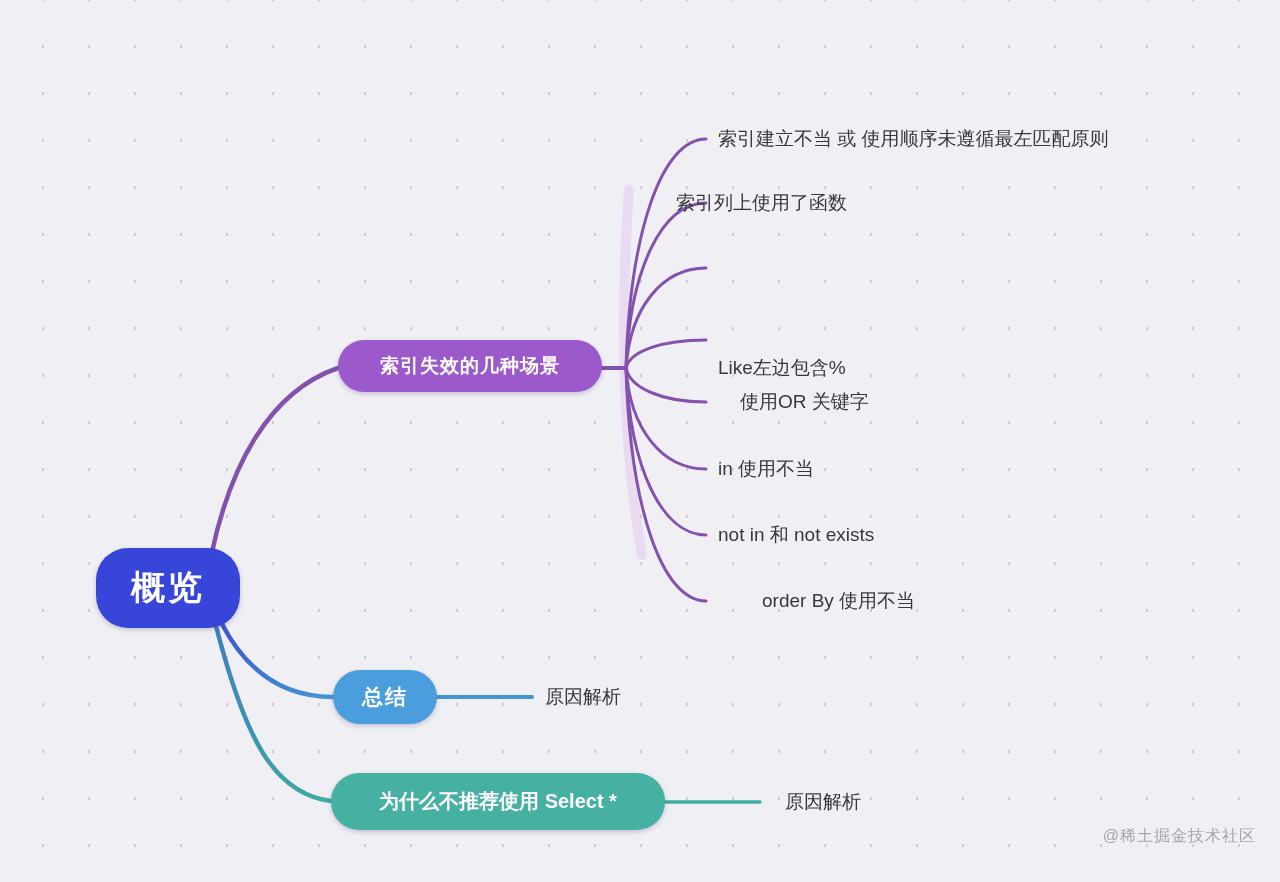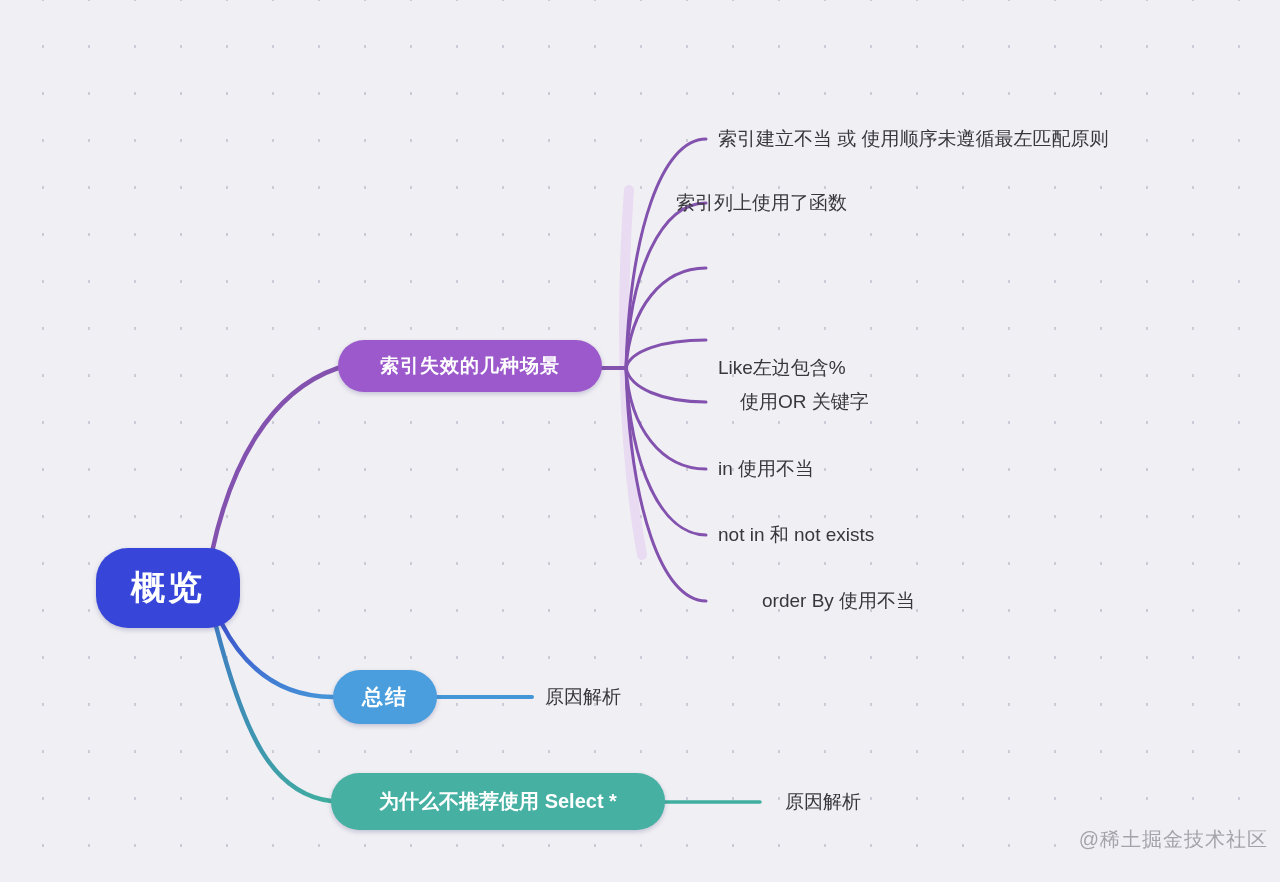--- a/index.html
+++ b/index.html
@@ -66,8 +66,8 @@
   .leaf-select  { left: 785px; top: 788px; font-weight: 400; }
   .watermark {
     position: absolute;
-    right: 12px; top: 826px;
-    font-size: 20px;
+    right: 24px; top: 826px;
+    font-size: 16px;
     color: #97969e;
     opacity: 0.85;
     letter-spacing: 1px;

